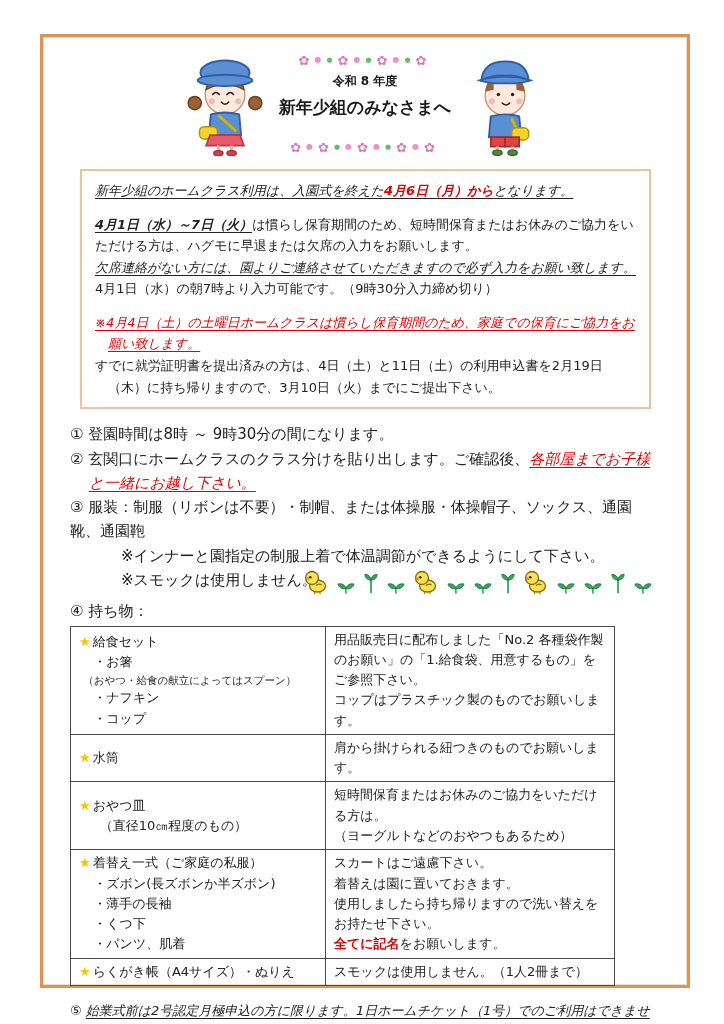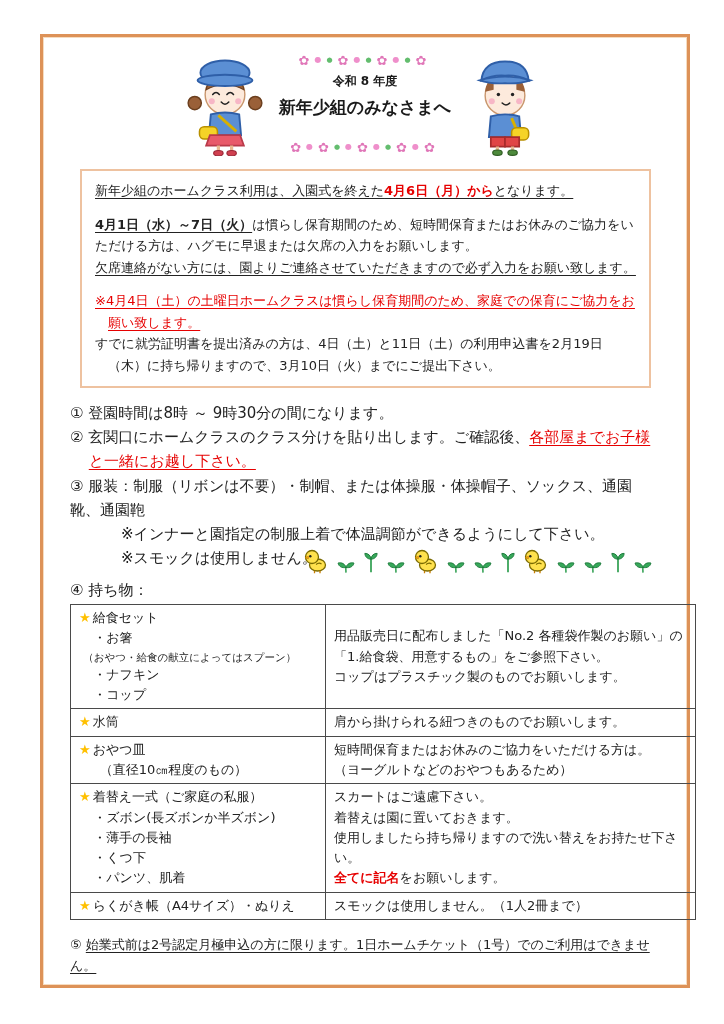--- a/index.html
+++ b/index.html
@@ -31,7 +31,7 @@
   }
   .notice-box p{margin:0;}
   .vgap{height:12px;}
-  .u{text-decoration:underline;text-underline-offset:3px;}
+  .u{text-decoration:underline;text-underline-offset:3px;font-style:italic;}
   .red{color:#e60000;}
   .b{font-weight:bold;}
   .hang{padding-left:1em;text-indent:-1em;}

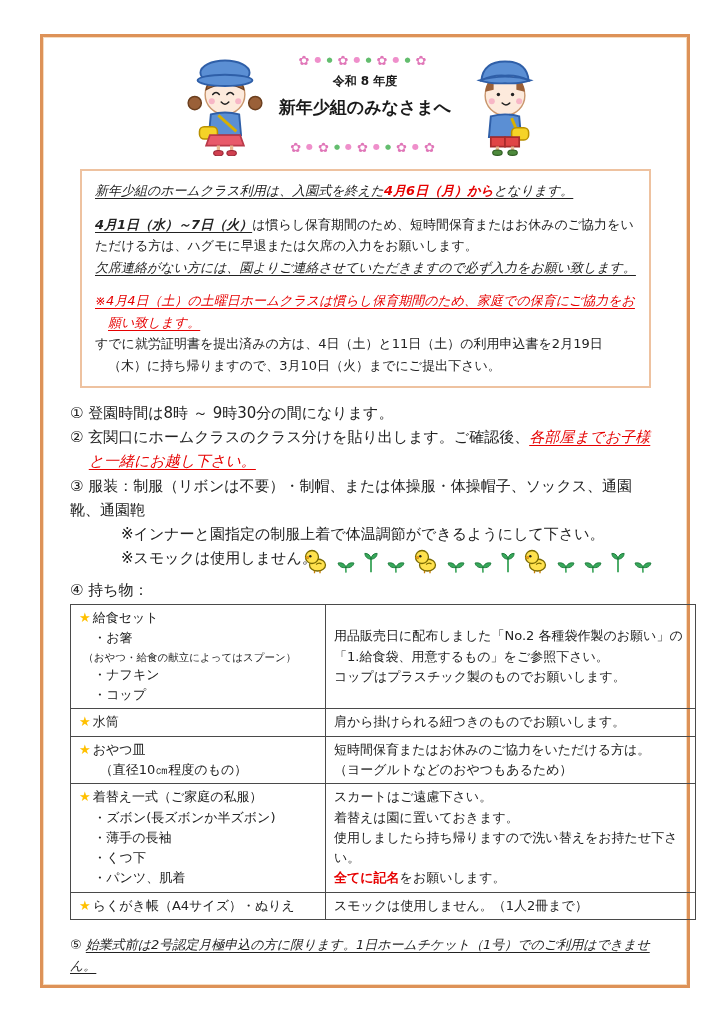--- a/index.html
+++ b/index.html
@@ -152,6 +152,7 @@
     <div class="vgap"></div>
     <p><span class="b u">4月1日（水）～7日（火）</span><span>は慣らし保育期間のため、短時間保育またはお休みのご協力をいただける方は、ハグモに早退または欠席の入力をお願いします。</span></p>
     <p class="u">欠席連絡がない方には、園よりご連絡させていただきますので必ず入力をお願い致します。</p>
+    <p>4月1日（水）の朝7時より入力可能です。（9時30分入力締め切り）</p>
     <div class="vgap"></div>
     <p class="red u hang">※4月4日（土）の土曜日ホームクラスは慣らし保育期間のため、家庭での保育にご協力をお願い致します。</p>
     <p class="hang ind1">すでに就労証明書を提出済みの方は、4日（土）と11日（土）の利用申込書を2月19日（木）に持ち帰りますので、3月10日（火）までにご提出下さい。</p>

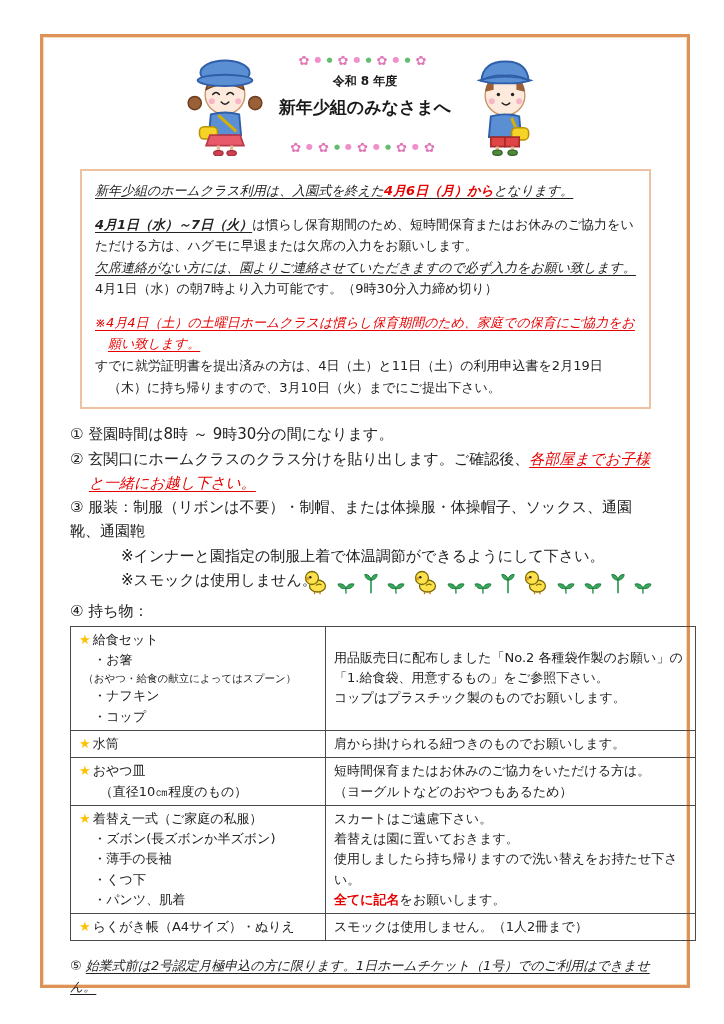--- a/index.html
+++ b/index.html
@@ -49,7 +49,7 @@
   .g-sprout{width:20px;height:17px;}
   .g-tall{width:16px;height:24px;}
   
-  .belongings{margin:2px 0 0 27px;border-collapse:collapse;width:626px;table-layout:fixed;}
+  .belongings{margin:2px 0 0 27px;border-collapse:collapse;width:545px;table-layout:fixed;}
   .belongings td{
     border:1.5px solid #4a4a4a;padding:3px 8px;font-size:13px;line-height:1.56;
     vertical-align:middle;

